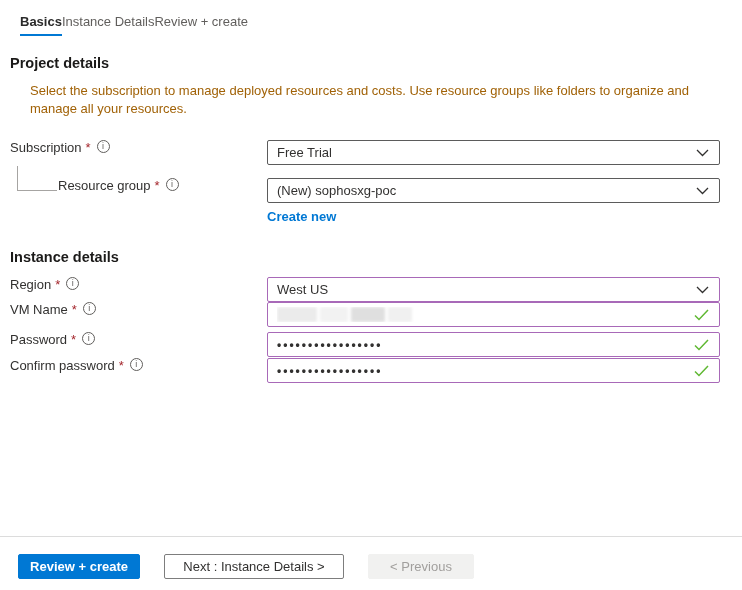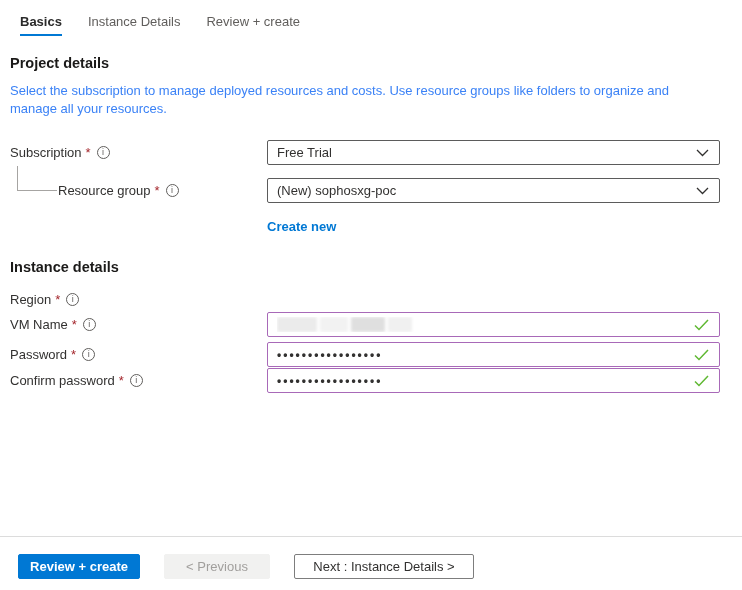--- a/index.html
+++ b/index.html
@@ -8,7 +8,7 @@
   .page { position: relative; width: 742px; height: 590px; background: #fff; overflow: hidden; }
 
   
-  .tabs { display: flex; gap: 26px; padding: 14px 10px 0 20px; }
+  .tabs { display: flex; padding: 14px 10px 0 20px; }
   .tab { padding-bottom: 5px; color: #605e5c; cursor: pointer; border-bottom: 2px solid transparent; }
   .tab.active { color: #2b2b2b; font-weight: 700; border-bottom: 2px solid #0078d4; }
 

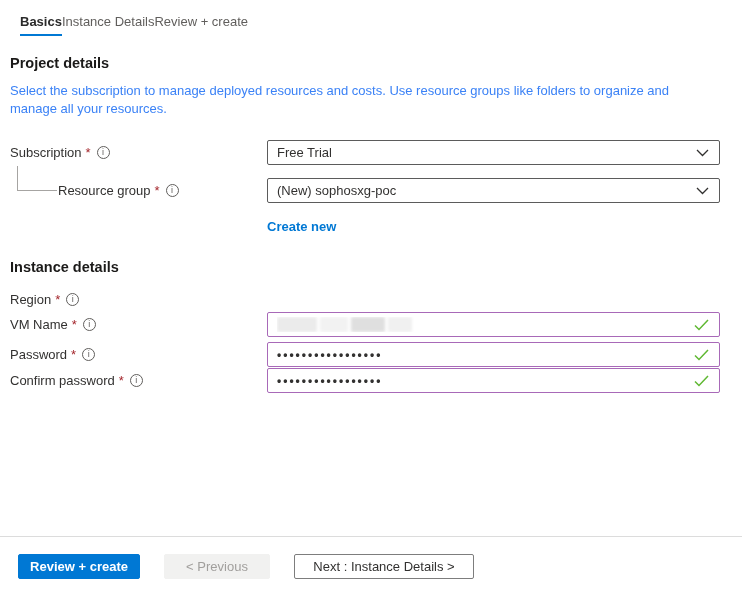--- a/index.html
+++ b/index.html
@@ -15,7 +15,7 @@
   
   .content { padding: 0 22px 0 10px; }
   .section-heading { font-size: 14.5px; font-weight: 700; color: #1b1a19; margin-top: 19px; }
-  .desc { margin-top: 11px; line-height: 18px; color: #3b82f6; max-width: 706px; }
+  .desc { margin-top: 11px; line-height: 18px; color: #a16207; max-width: 706px; margin-left: 20px; }
 
   
   .form-row { display: flex; align-items: flex-start; }

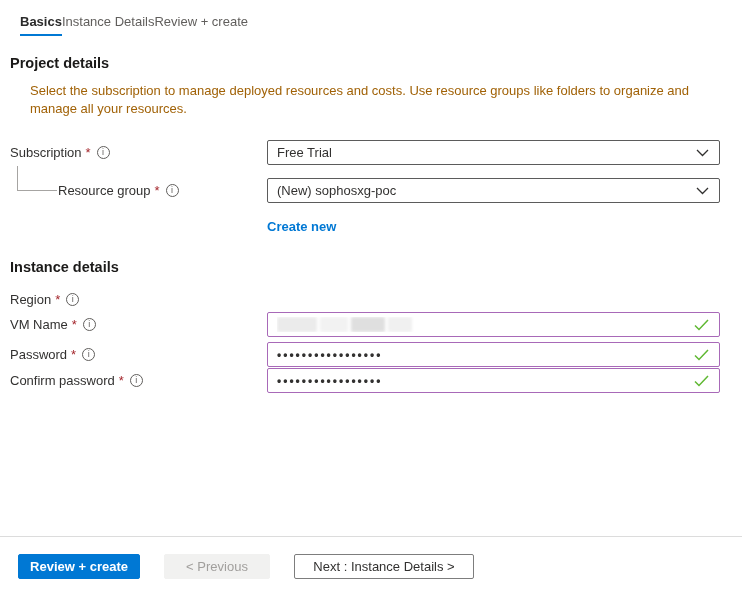--- a/index.html
+++ b/index.html
@@ -19,7 +19,7 @@
 
   
   .form-row { display: flex; align-items: flex-start; }
-  .label-col { width: 257px; display: flex; align-items: center; height: 25px; flex-shrink: 0; }
+  .label-col { width: 257px; display: flex; height: 25px; flex-shrink: 0; }
   .field-col { flex: 1; min-width: 0; }
   .req { color: #a4262c; margin: 0 4px; }
   .info-icon { width: 13px; height: 13px; border: 1px solid #605e5c; border-radius: 50%;

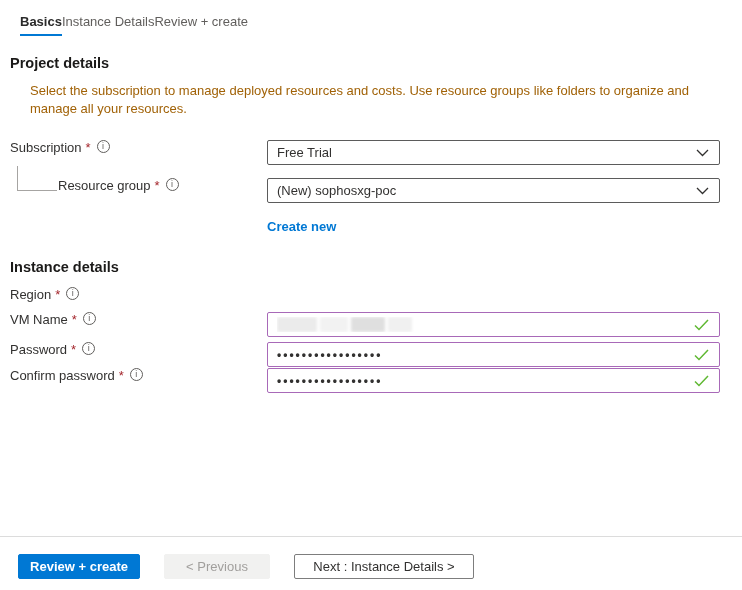--- a/index.html
+++ b/index.html
@@ -34,7 +34,7 @@
 
   .dots { font-size: 12px; letter-spacing: 2px; font-weight: 700; color: #1f1f1f; }
 
-  .link { display: inline-block; margin-top: 16px; color: #0078d4; font-weight: 600; cursor: pointer; }
+  .link { display: inline-block; margin-top: 6px; color: #0078d4; font-weight: 600; cursor: pointer; }
 
   
   .row-subscription { margin-top: 22px; }

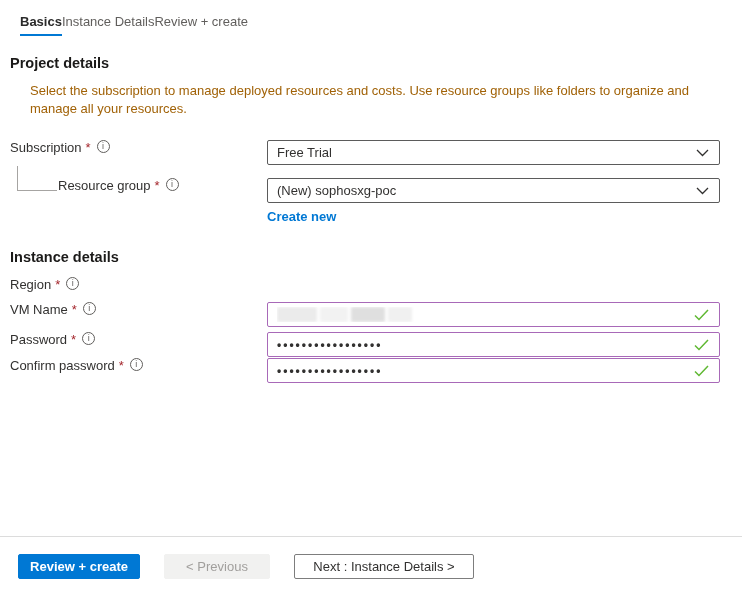--- a/index.html
+++ b/index.html
@@ -133,6 +133,16 @@
             <span>i</span>
           </span>
       </div>
+      <div class="field-col">
+        <div class="field dirty">
+          <span class="value">West US</span>
+          <span class="chevron-icon">
+            <svg width="13" height="8" viewBox="0 0 13 8">
+                <path d="M1 1 L6.5 6.5 L12 1" stroke="#323130" stroke-width="1.3" fill="none"></path>
+              </svg>
+          </span>
+        </div>
+      </div>
     </div>
 
     <div class="form-row row-vm-name">

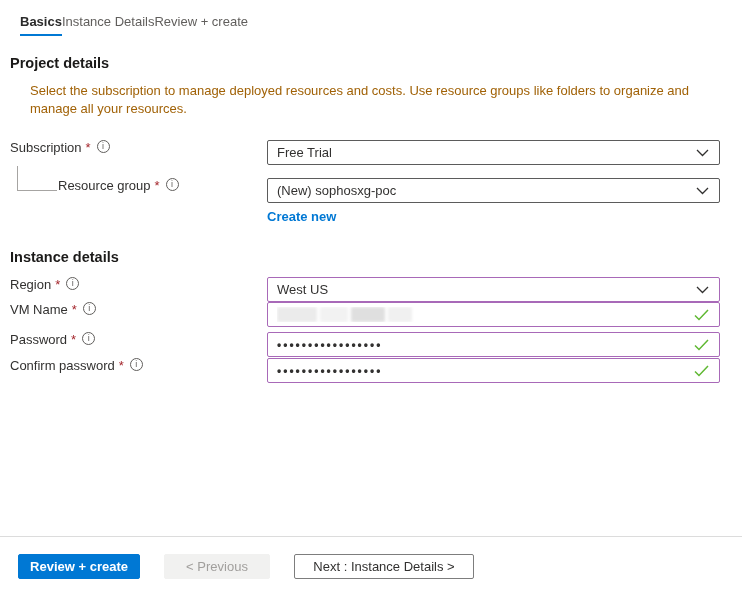--- a/index.html
+++ b/index.html
@@ -217,8 +217,8 @@
   <div class="divider"></div>
   <div class="footer-buttons">
     <button class="btn btn-primary">Review + create</button>
+    <button class="btn btn-secondary">Next : Instance Details &gt;</button>
     <button class="btn btn-disabled">&lt; Previous</button>
-    <button class="btn btn-secondary">Next : Instance Details &gt;</button>
   </div>
 
 </div>

